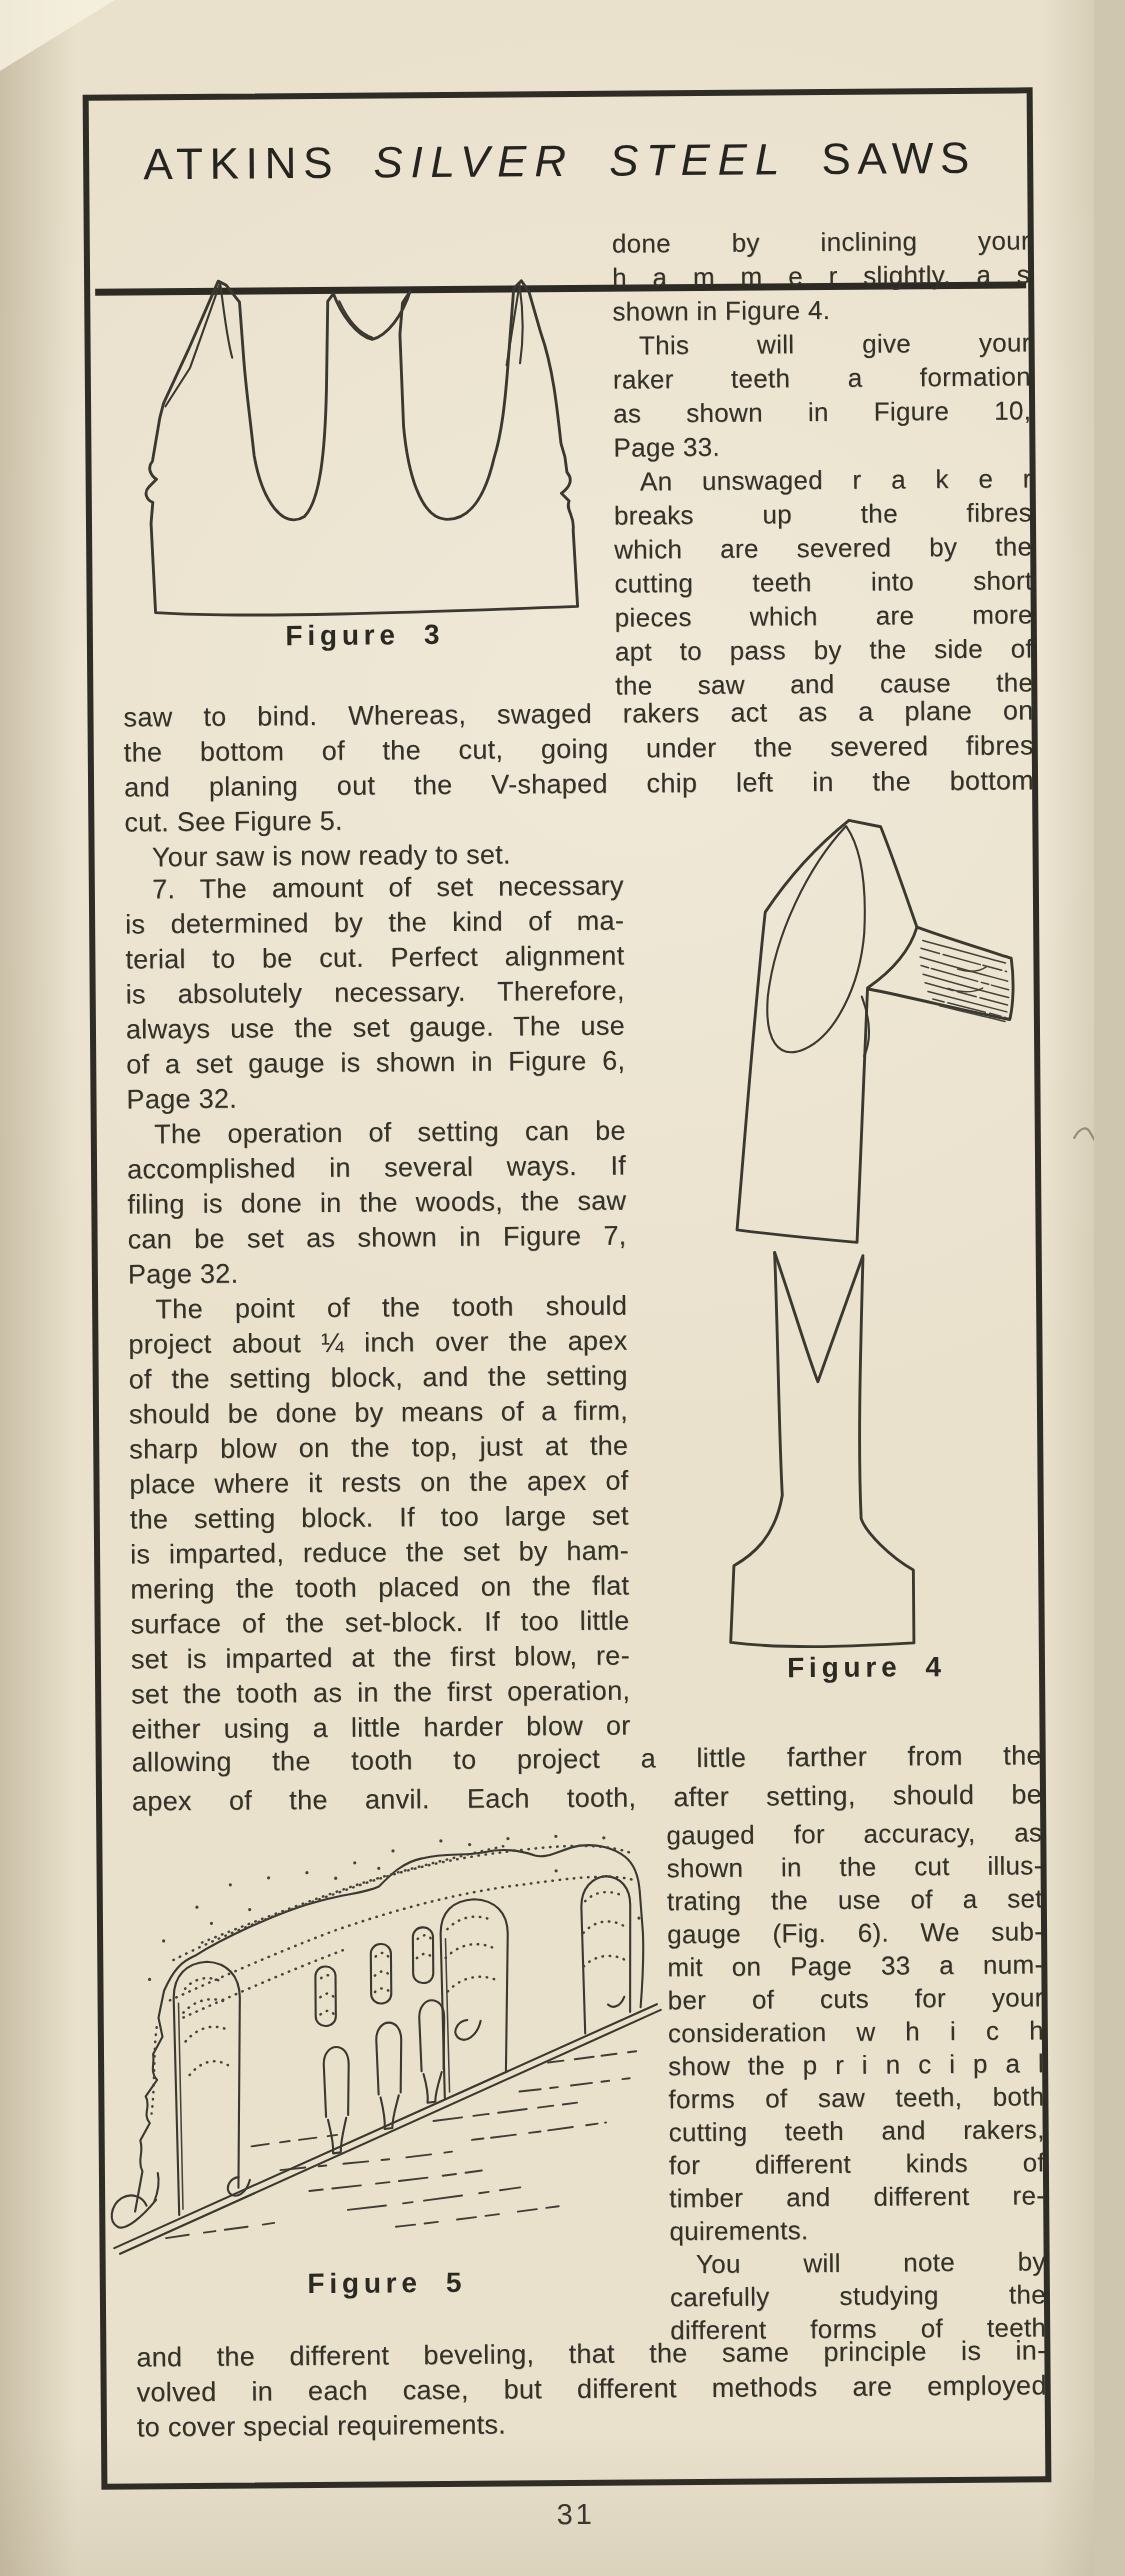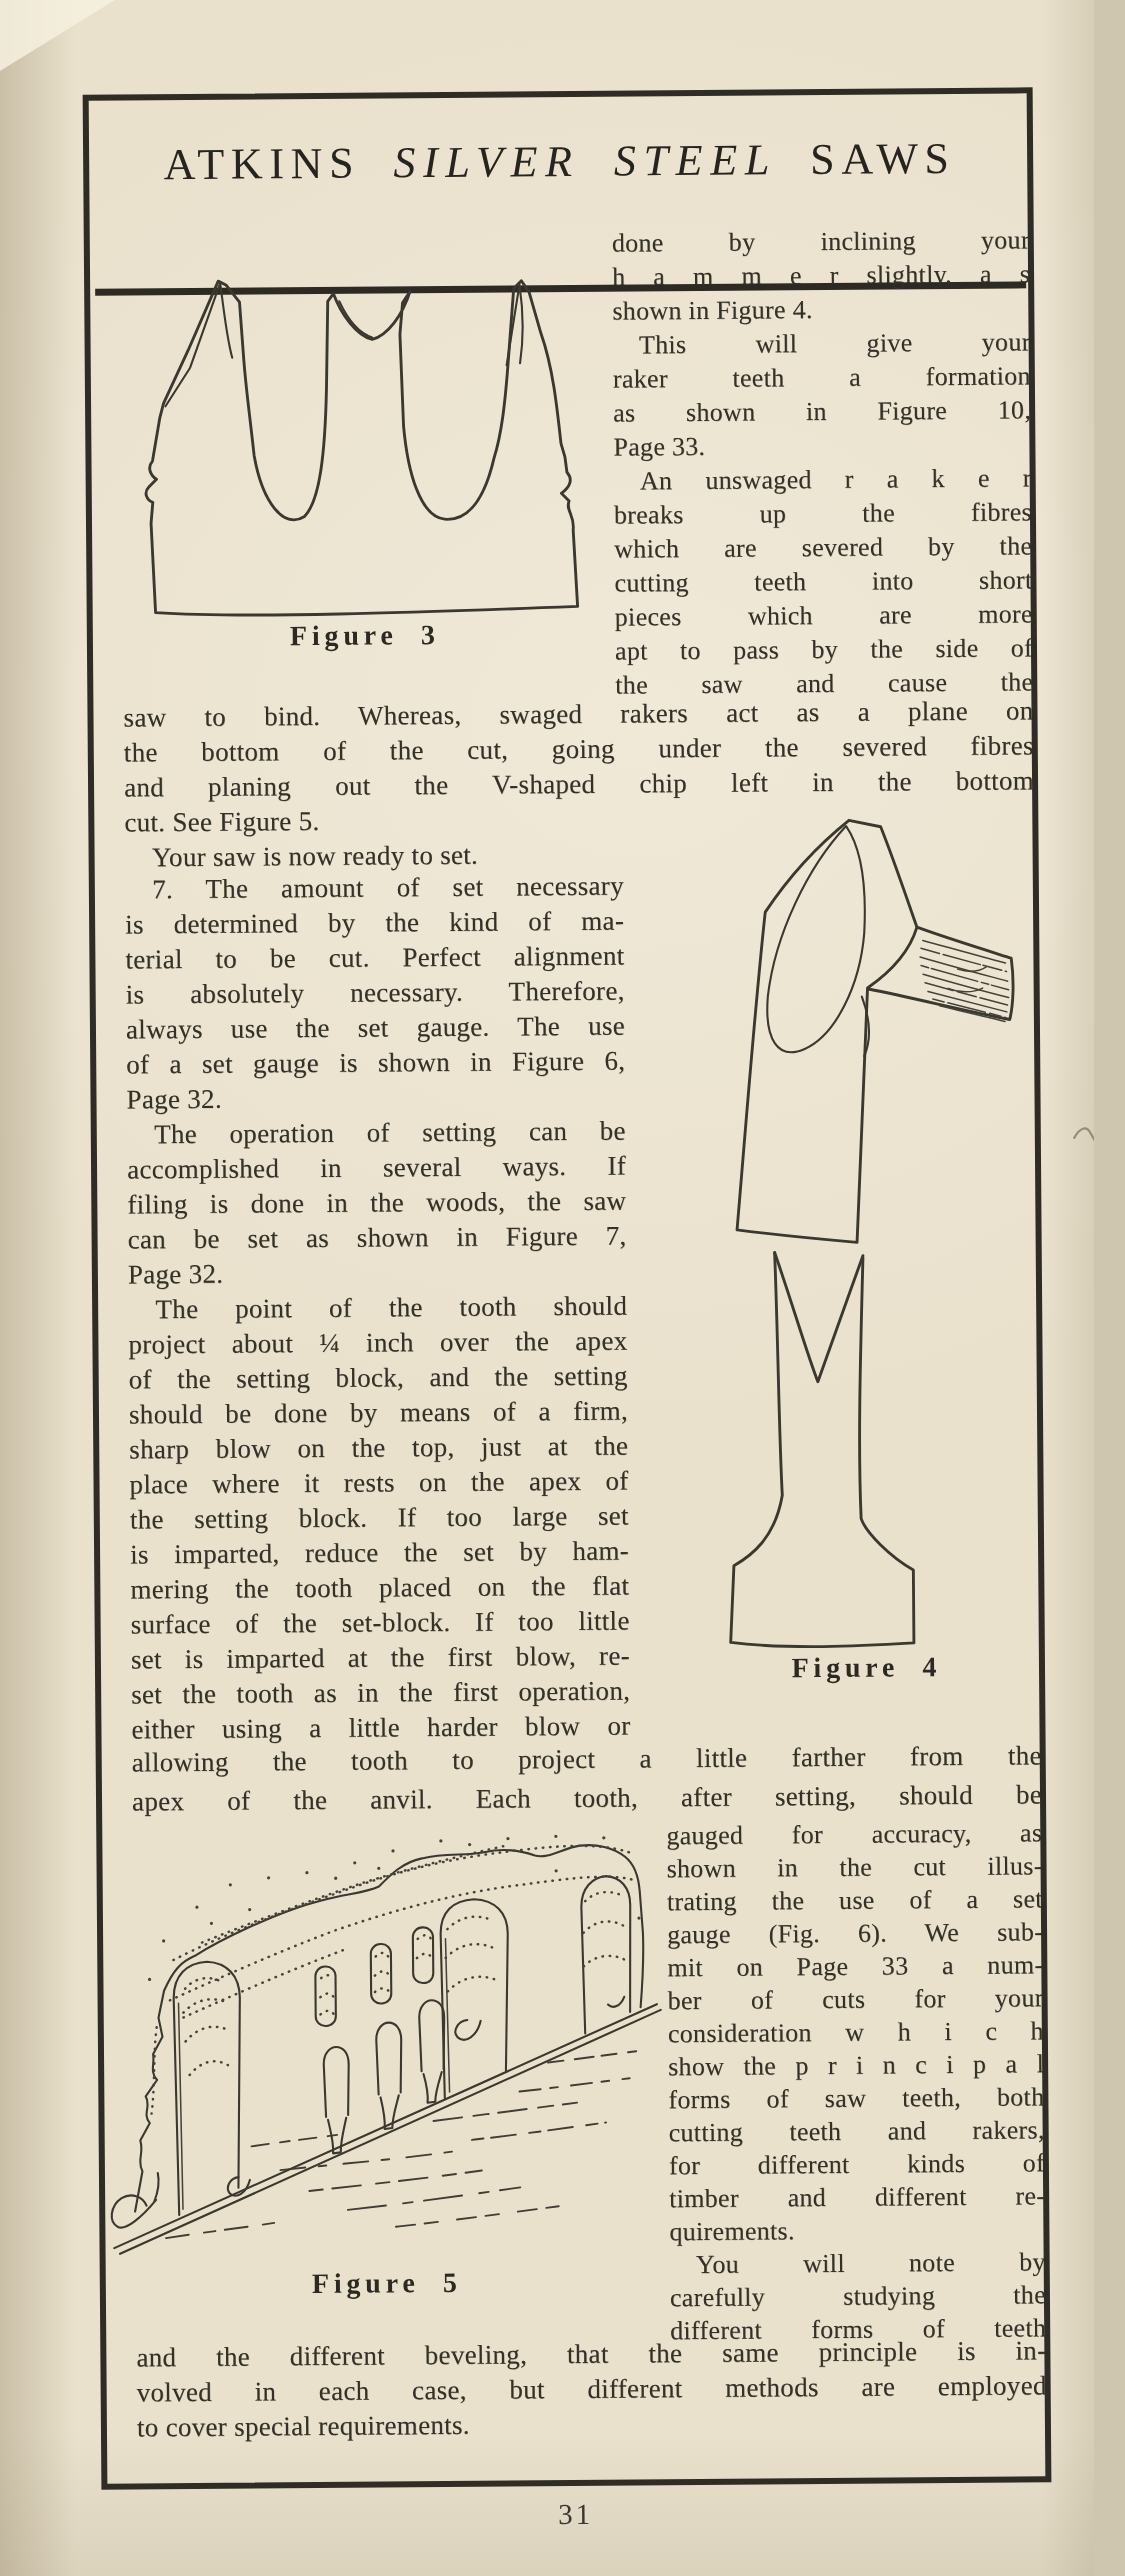--- a/index.html
+++ b/index.html
@@ -5,7 +5,7 @@
   html,body{margin:0;padding:0;background:#cfc6af;}
   .page{
     position:relative;width:1094px;height:2576px;overflow:hidden;
-    font-family:Liberation Serif, serif;color:#33302a;
+    font-family:Liberation Sans, sans-serif;color:#33302a;
     background:
       linear-gradient(90deg, rgba(150,135,105,.38), rgba(0,0,0,0) 75px),
       linear-gradient(270deg, rgba(152,139,110,.22), rgba(0,0,0,0) 53px),

